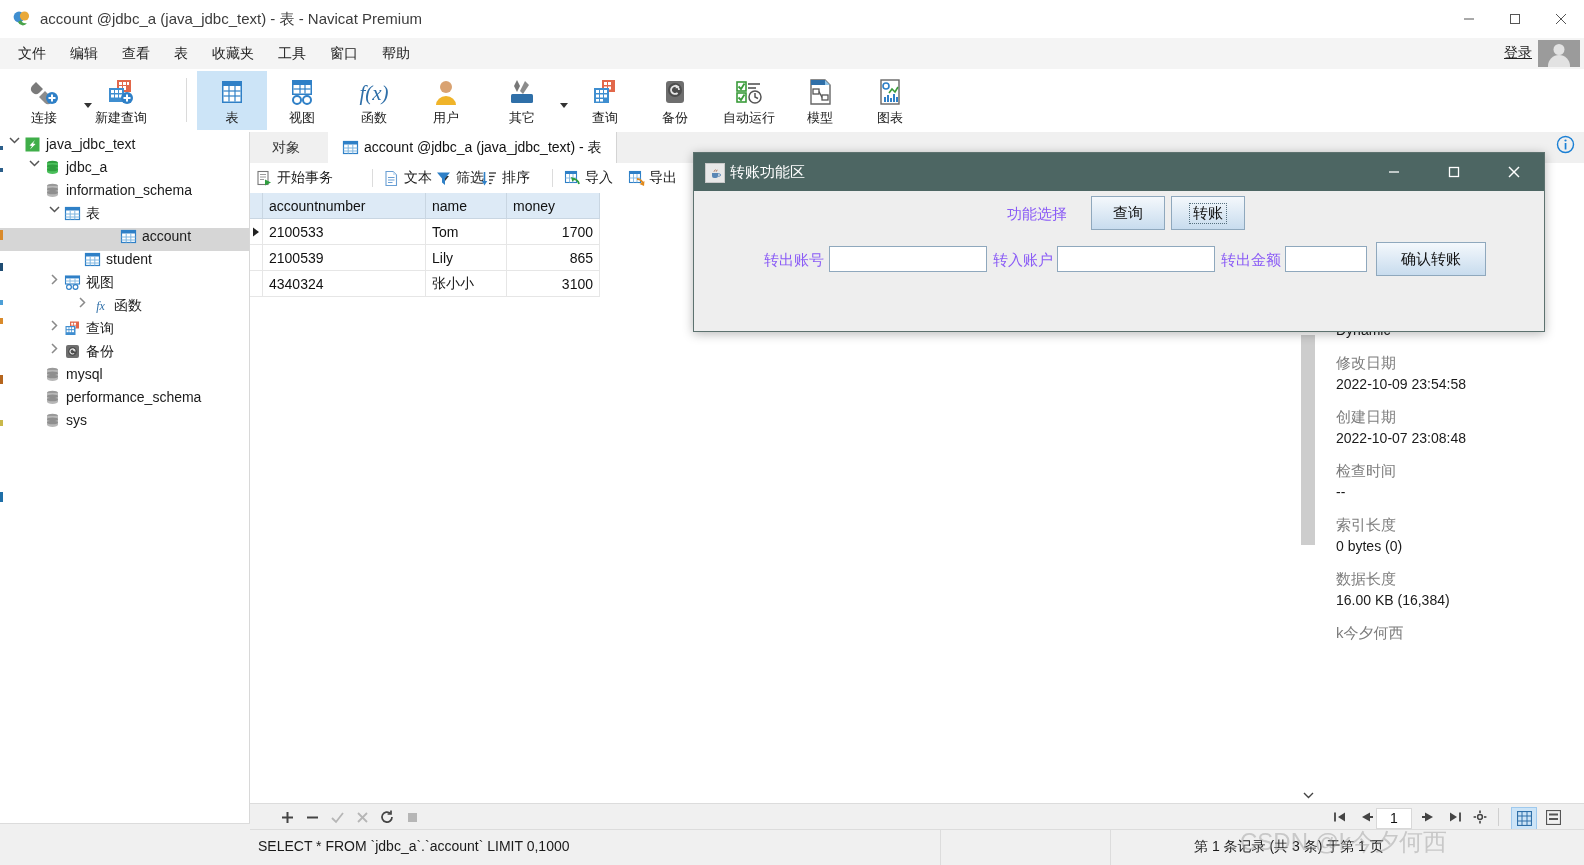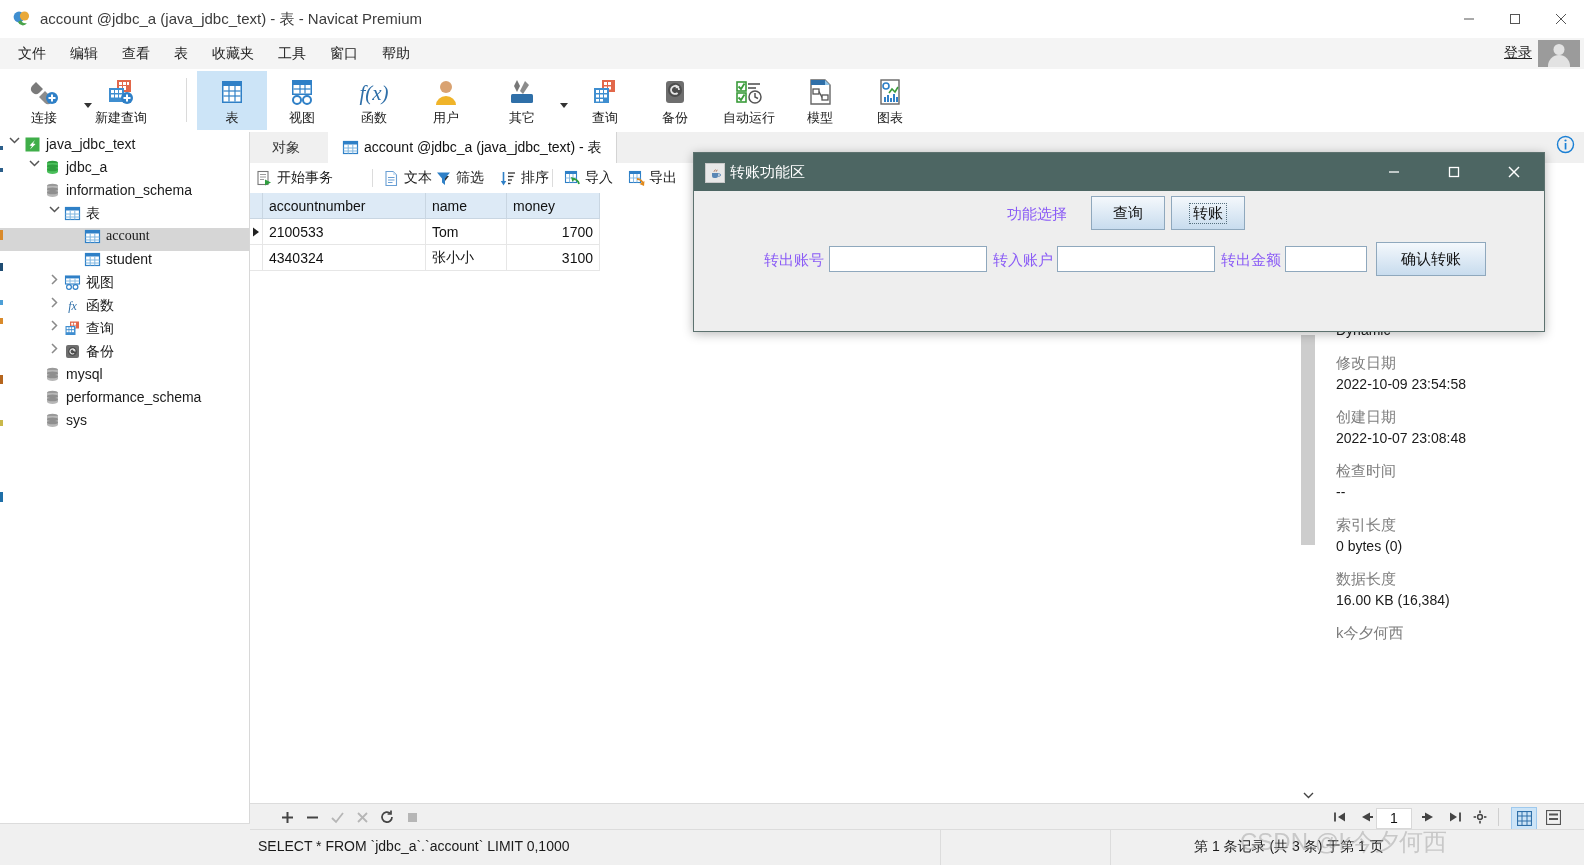--- a/index.html
+++ b/index.html
@@ -654,7 +654,7 @@
           </span>
           <span>筛选</span>
         </div>
-        <div class="gtb" style="left: 250px; font-family: Liberation Serif, serif;">
+        <div class="gtb" style="left: 231px; font-family: Liberation Serif, serif;">
           <span style="display: flex;">
             <svg width="17" height="17" viewBox="0 0 17 17">
               <g stroke="#333" stroke-width="1.3">

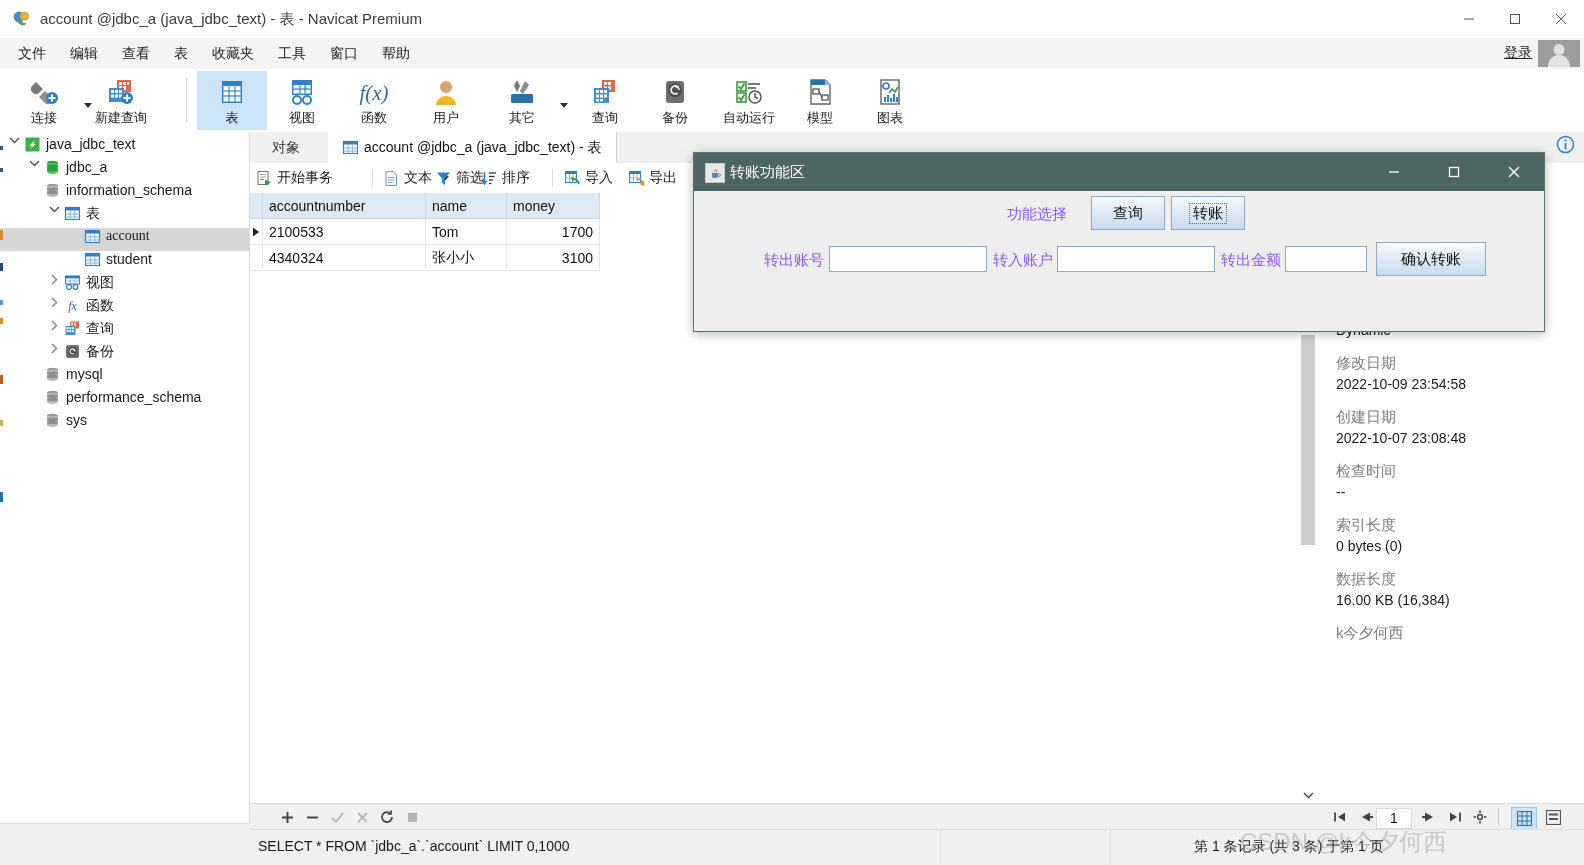--- a/index.html
+++ b/index.html
@@ -412,7 +412,7 @@
           </span>
           <span>表</span>
         </div>
-        <div class="tnode sel" style="padding-left: 66px; font-family: Liberation Serif, serif;">
+        <div class="tnode sel" style="padding-left: 102px;">
           <span class="chev"></span>
           <span class="tn-ico">
             <svg width="17" height="17" viewBox="0 0 17 17">

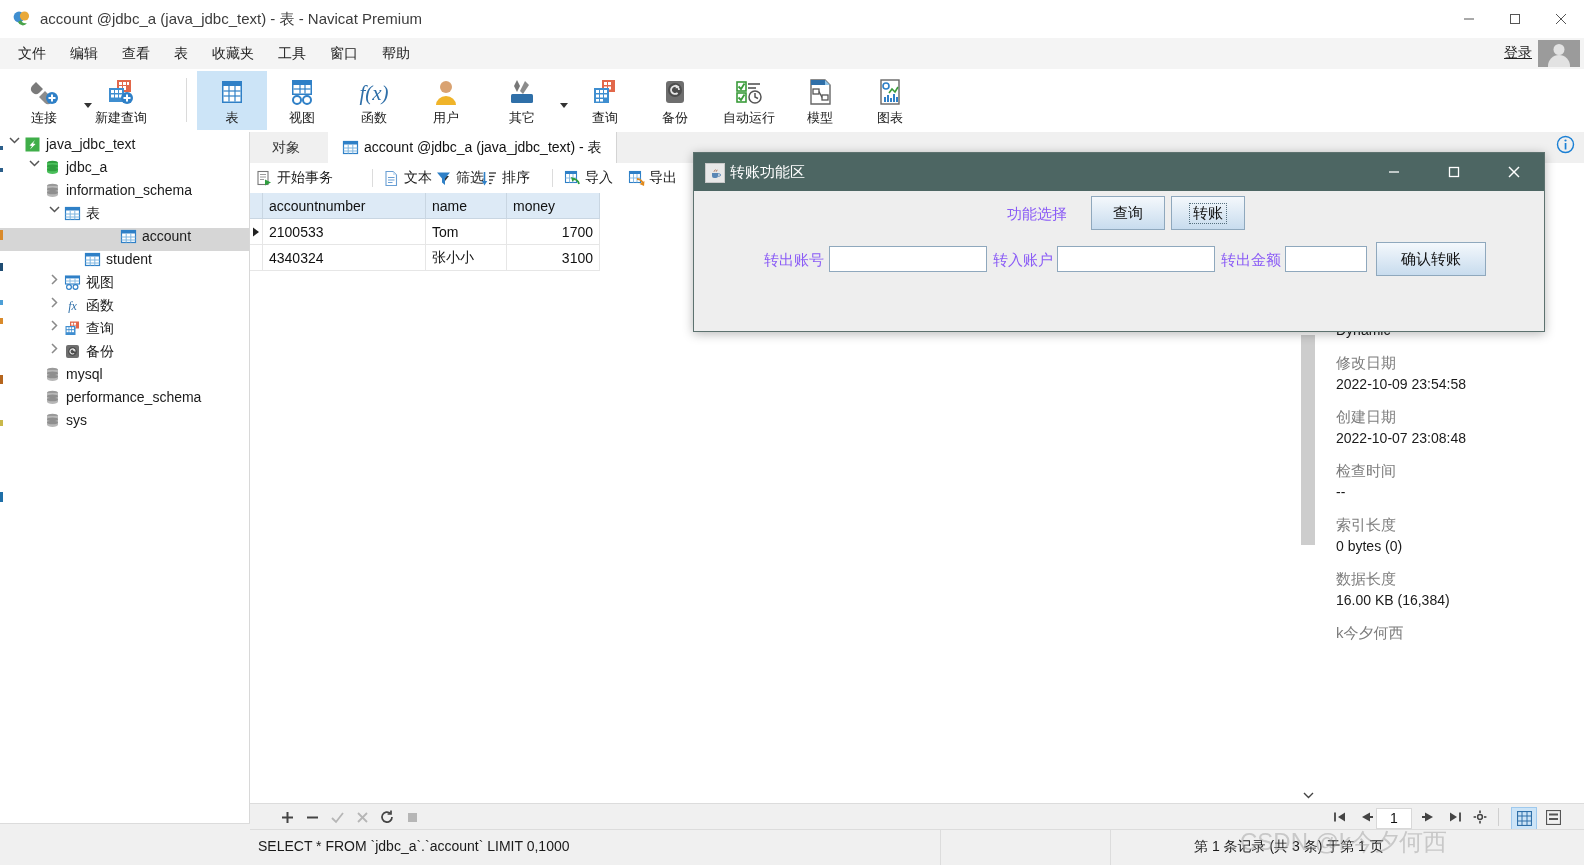--- a/index.html
+++ b/index.html
@@ -728,6 +728,12 @@
             </tr>
             <tr>
               <td class="rowmark"></td>
+              <td style="width: 150px;">2100539</td>
+              <td style="width: 68px;">Lily</td>
+              <td class="num" style="width: 80px;">865</td>
+            </tr>
+            <tr>
+              <td class="rowmark"></td>
               <td style="width: 150px;">4340324</td>
               <td style="width: 68px;">张小小</td>
               <td class="num" style="width: 80px;">3100</td>

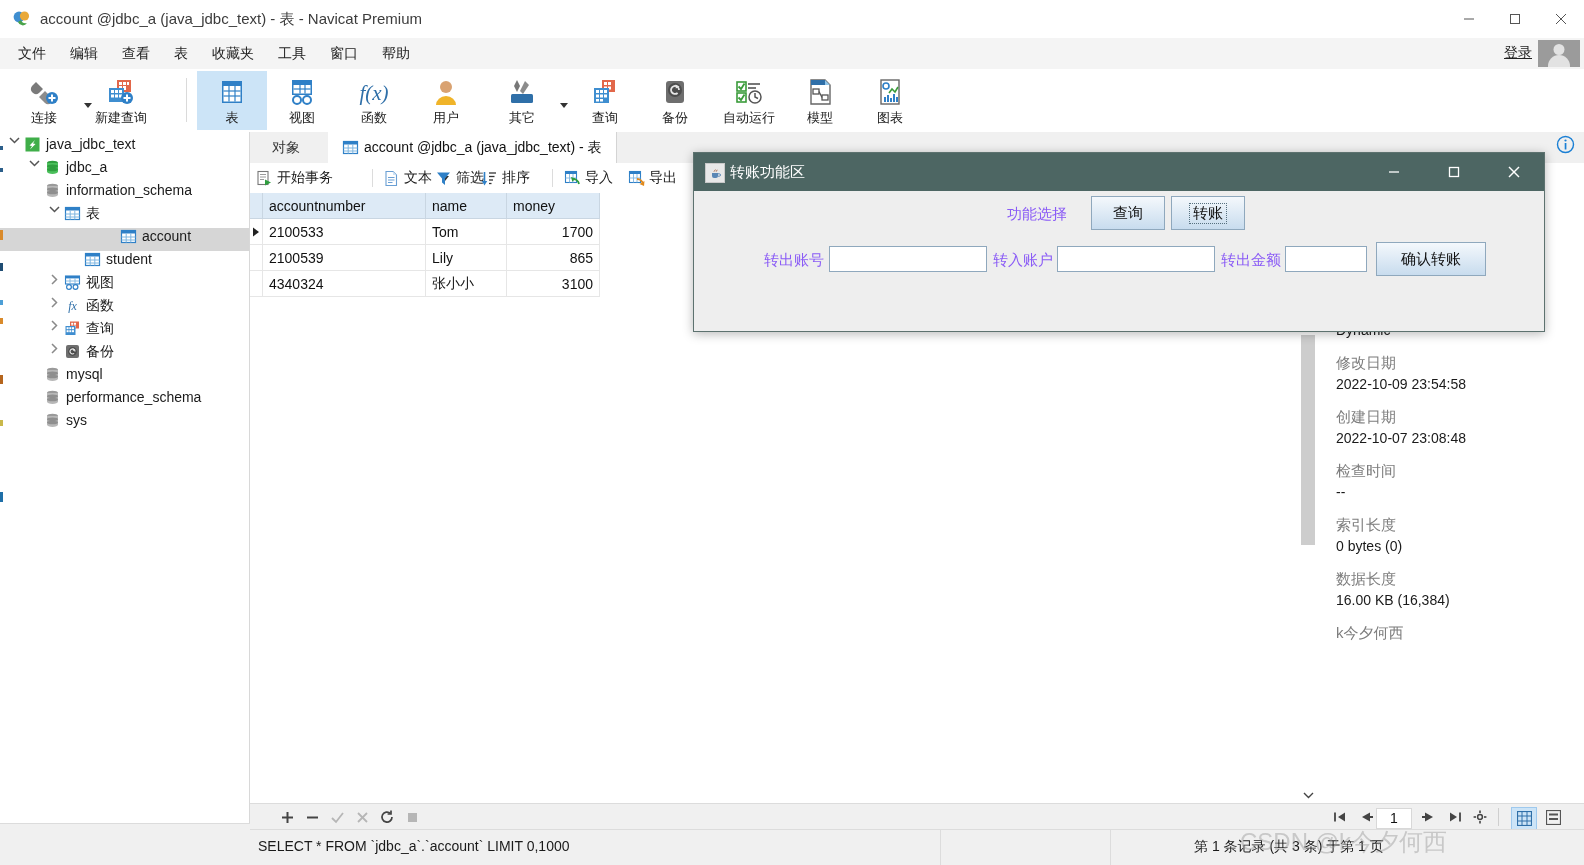--- a/index.html
+++ b/index.html
@@ -465,7 +465,7 @@
           </span>
           <span>视图</span>
         </div>
-        <div class="tnode" style="padding-left: 46px;">
+        <div class="tnode" style="padding-left: 46px; margin-left: 28px;">
           <span class="chev">
             <svg width="8" height="11">
               <polyline points="2,1 6.5,5.5 2,10" fill="none" stroke="#8a8a8a" stroke-width="1.5"></polyline>

